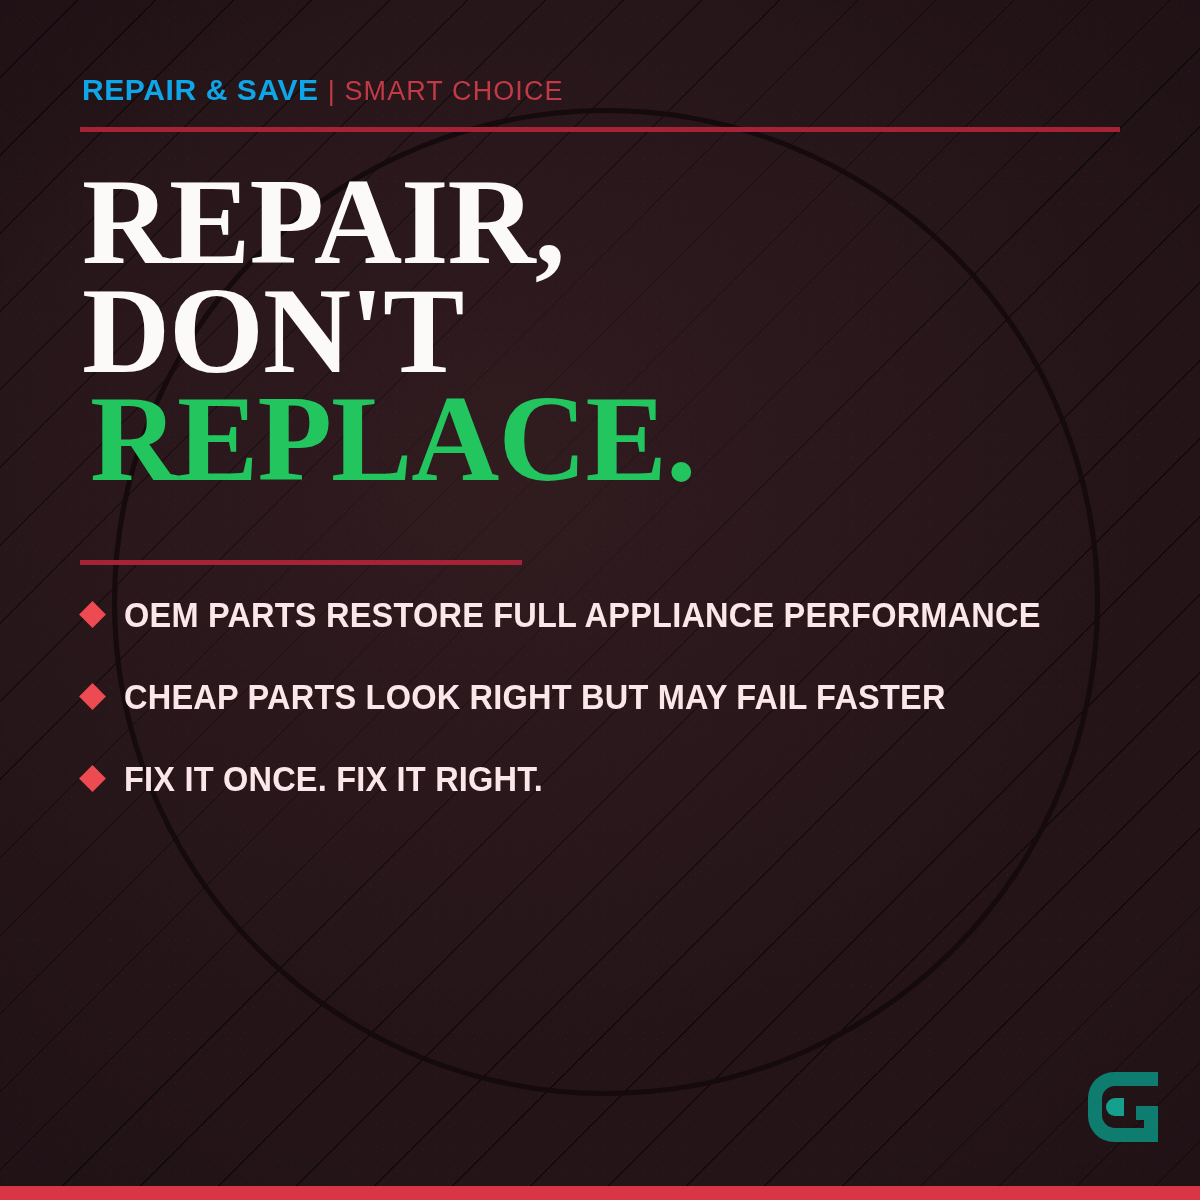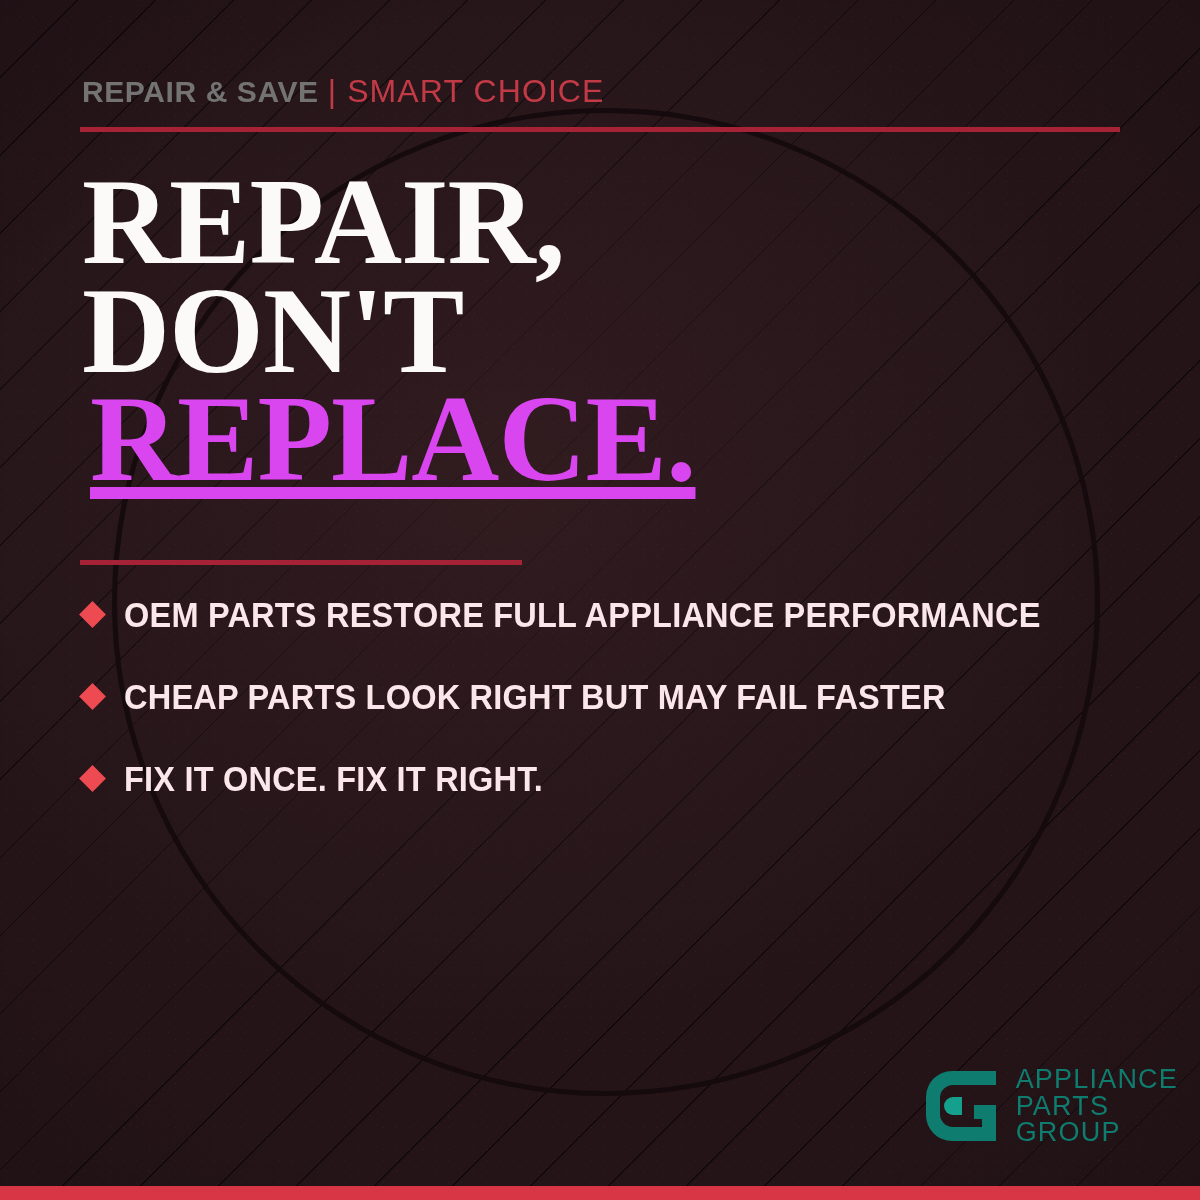--- a/index.html
+++ b/index.html
@@ -83,7 +83,7 @@
     font-size: 30px;
     font-weight: bold;
     letter-spacing: 0.6px;
-    color: #737373;
+    color: #0ea5e9;
   }
   .kicker-light {
     font-size: 32px;

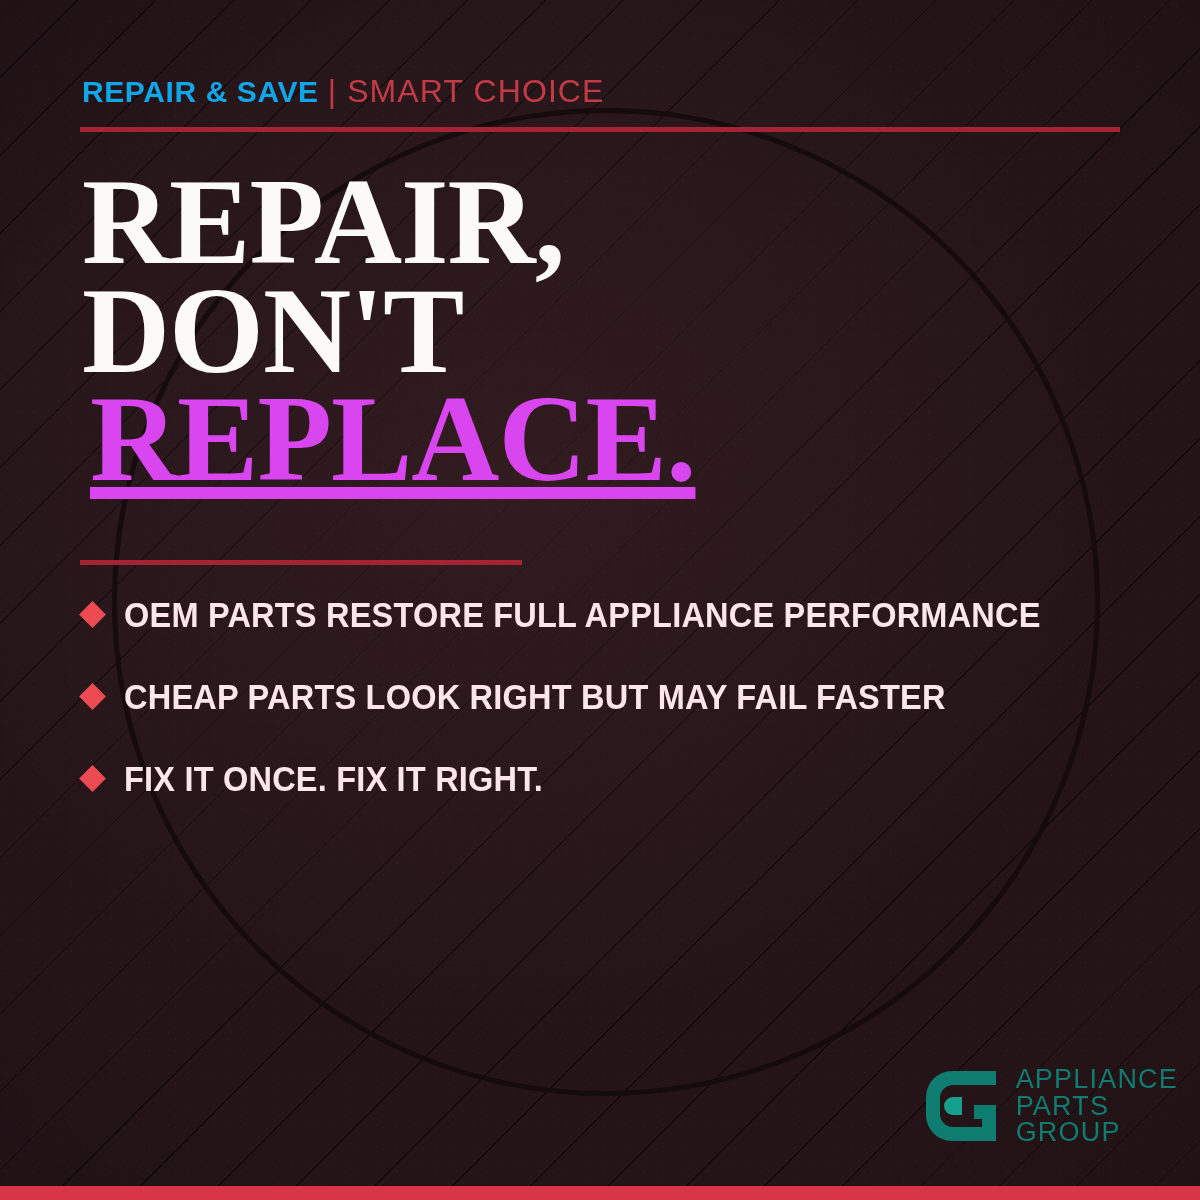--- a/index.html
+++ b/index.html
@@ -86,7 +86,7 @@
     color: #0ea5e9;
   }
   .kicker-light {
-    font-size: 32px;
+    font-size: 27px;
     font-weight: normal;
     letter-spacing: 1.1px;
     color: #C23A46;

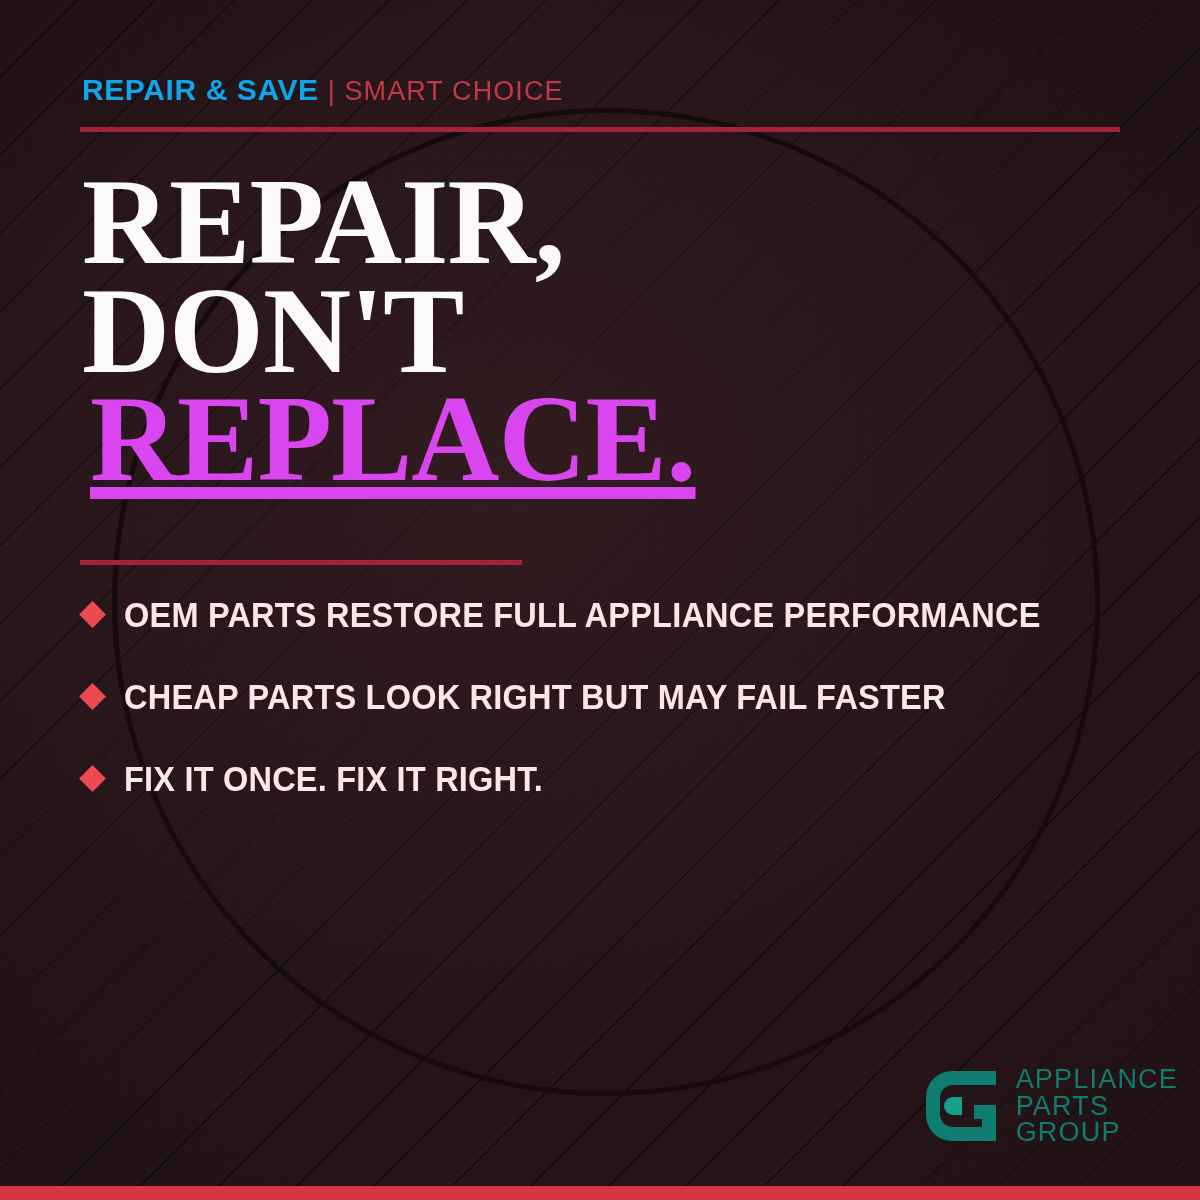--- a/index.html
+++ b/index.html
@@ -121,9 +121,8 @@
     white-space: nowrap;
   }
   .headline .ln-accent {
-    color: #d946ef;
+    color: #22c55e;
     padding-left: 8px;
-    text-decoration: underline;
   }
 
   

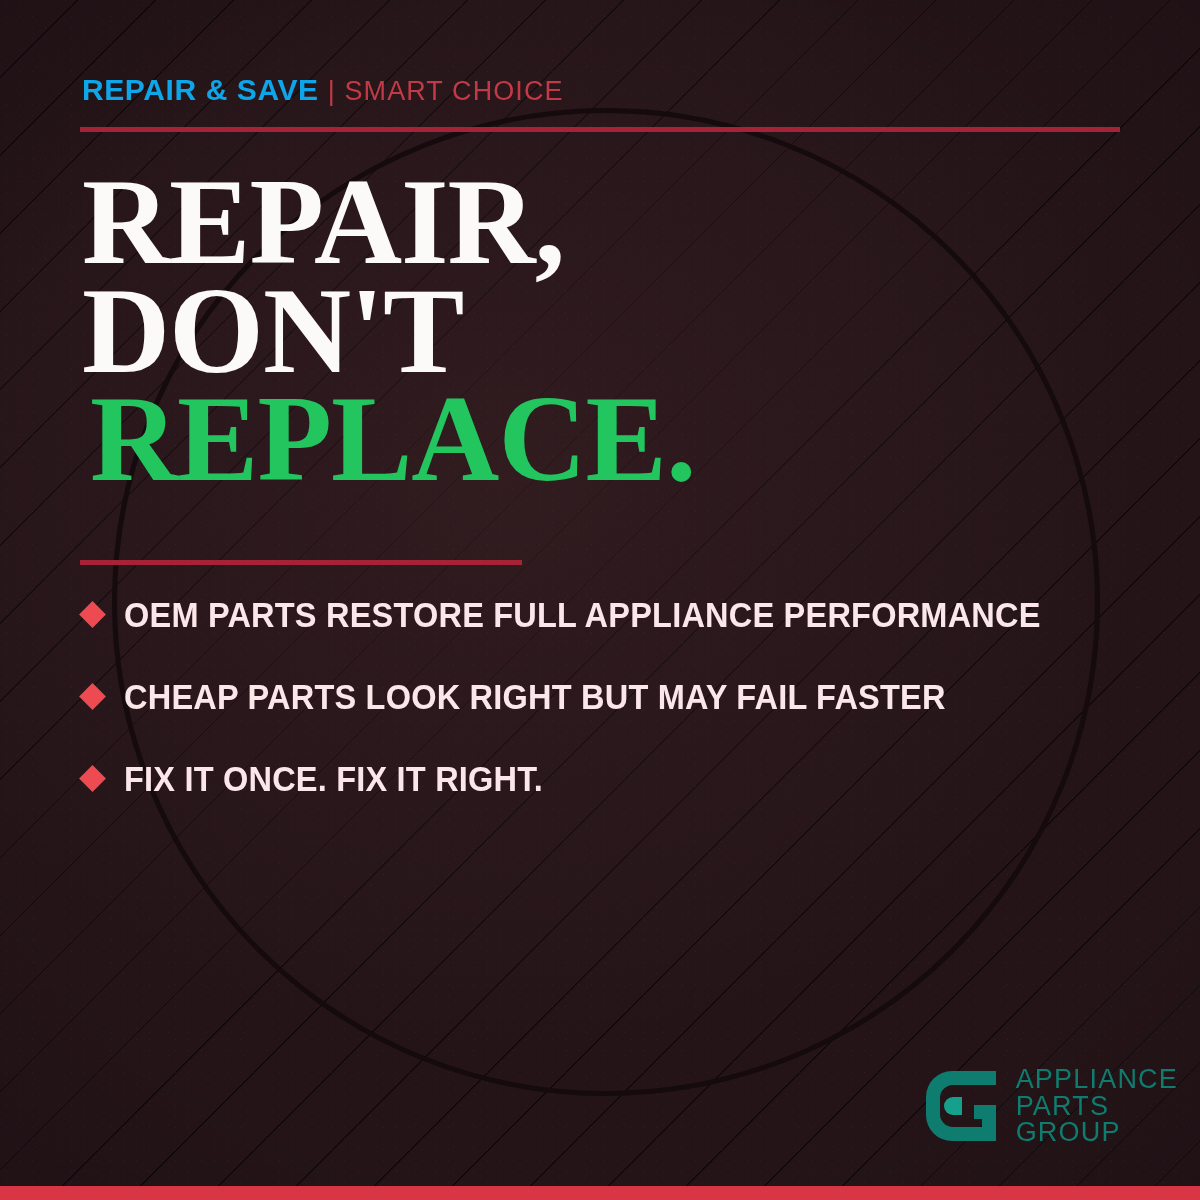--- a/index.html
+++ b/index.html
@@ -265,11 +265,6 @@
         <path d="M40 30 V48 H31 A9 9 0 0 1 31 30 Z" fill="#15A08E"></path>
       </svg>
     </span>
-    <span class="logo-words">
-      <span class="logo-word">APPLIANCE</span>
-      <span class="logo-word">PARTS</span>
-      <span class="logo-word">GROUP</span>
-    </span>
   </div>
 
   <div class="bottom-bar"></div>

